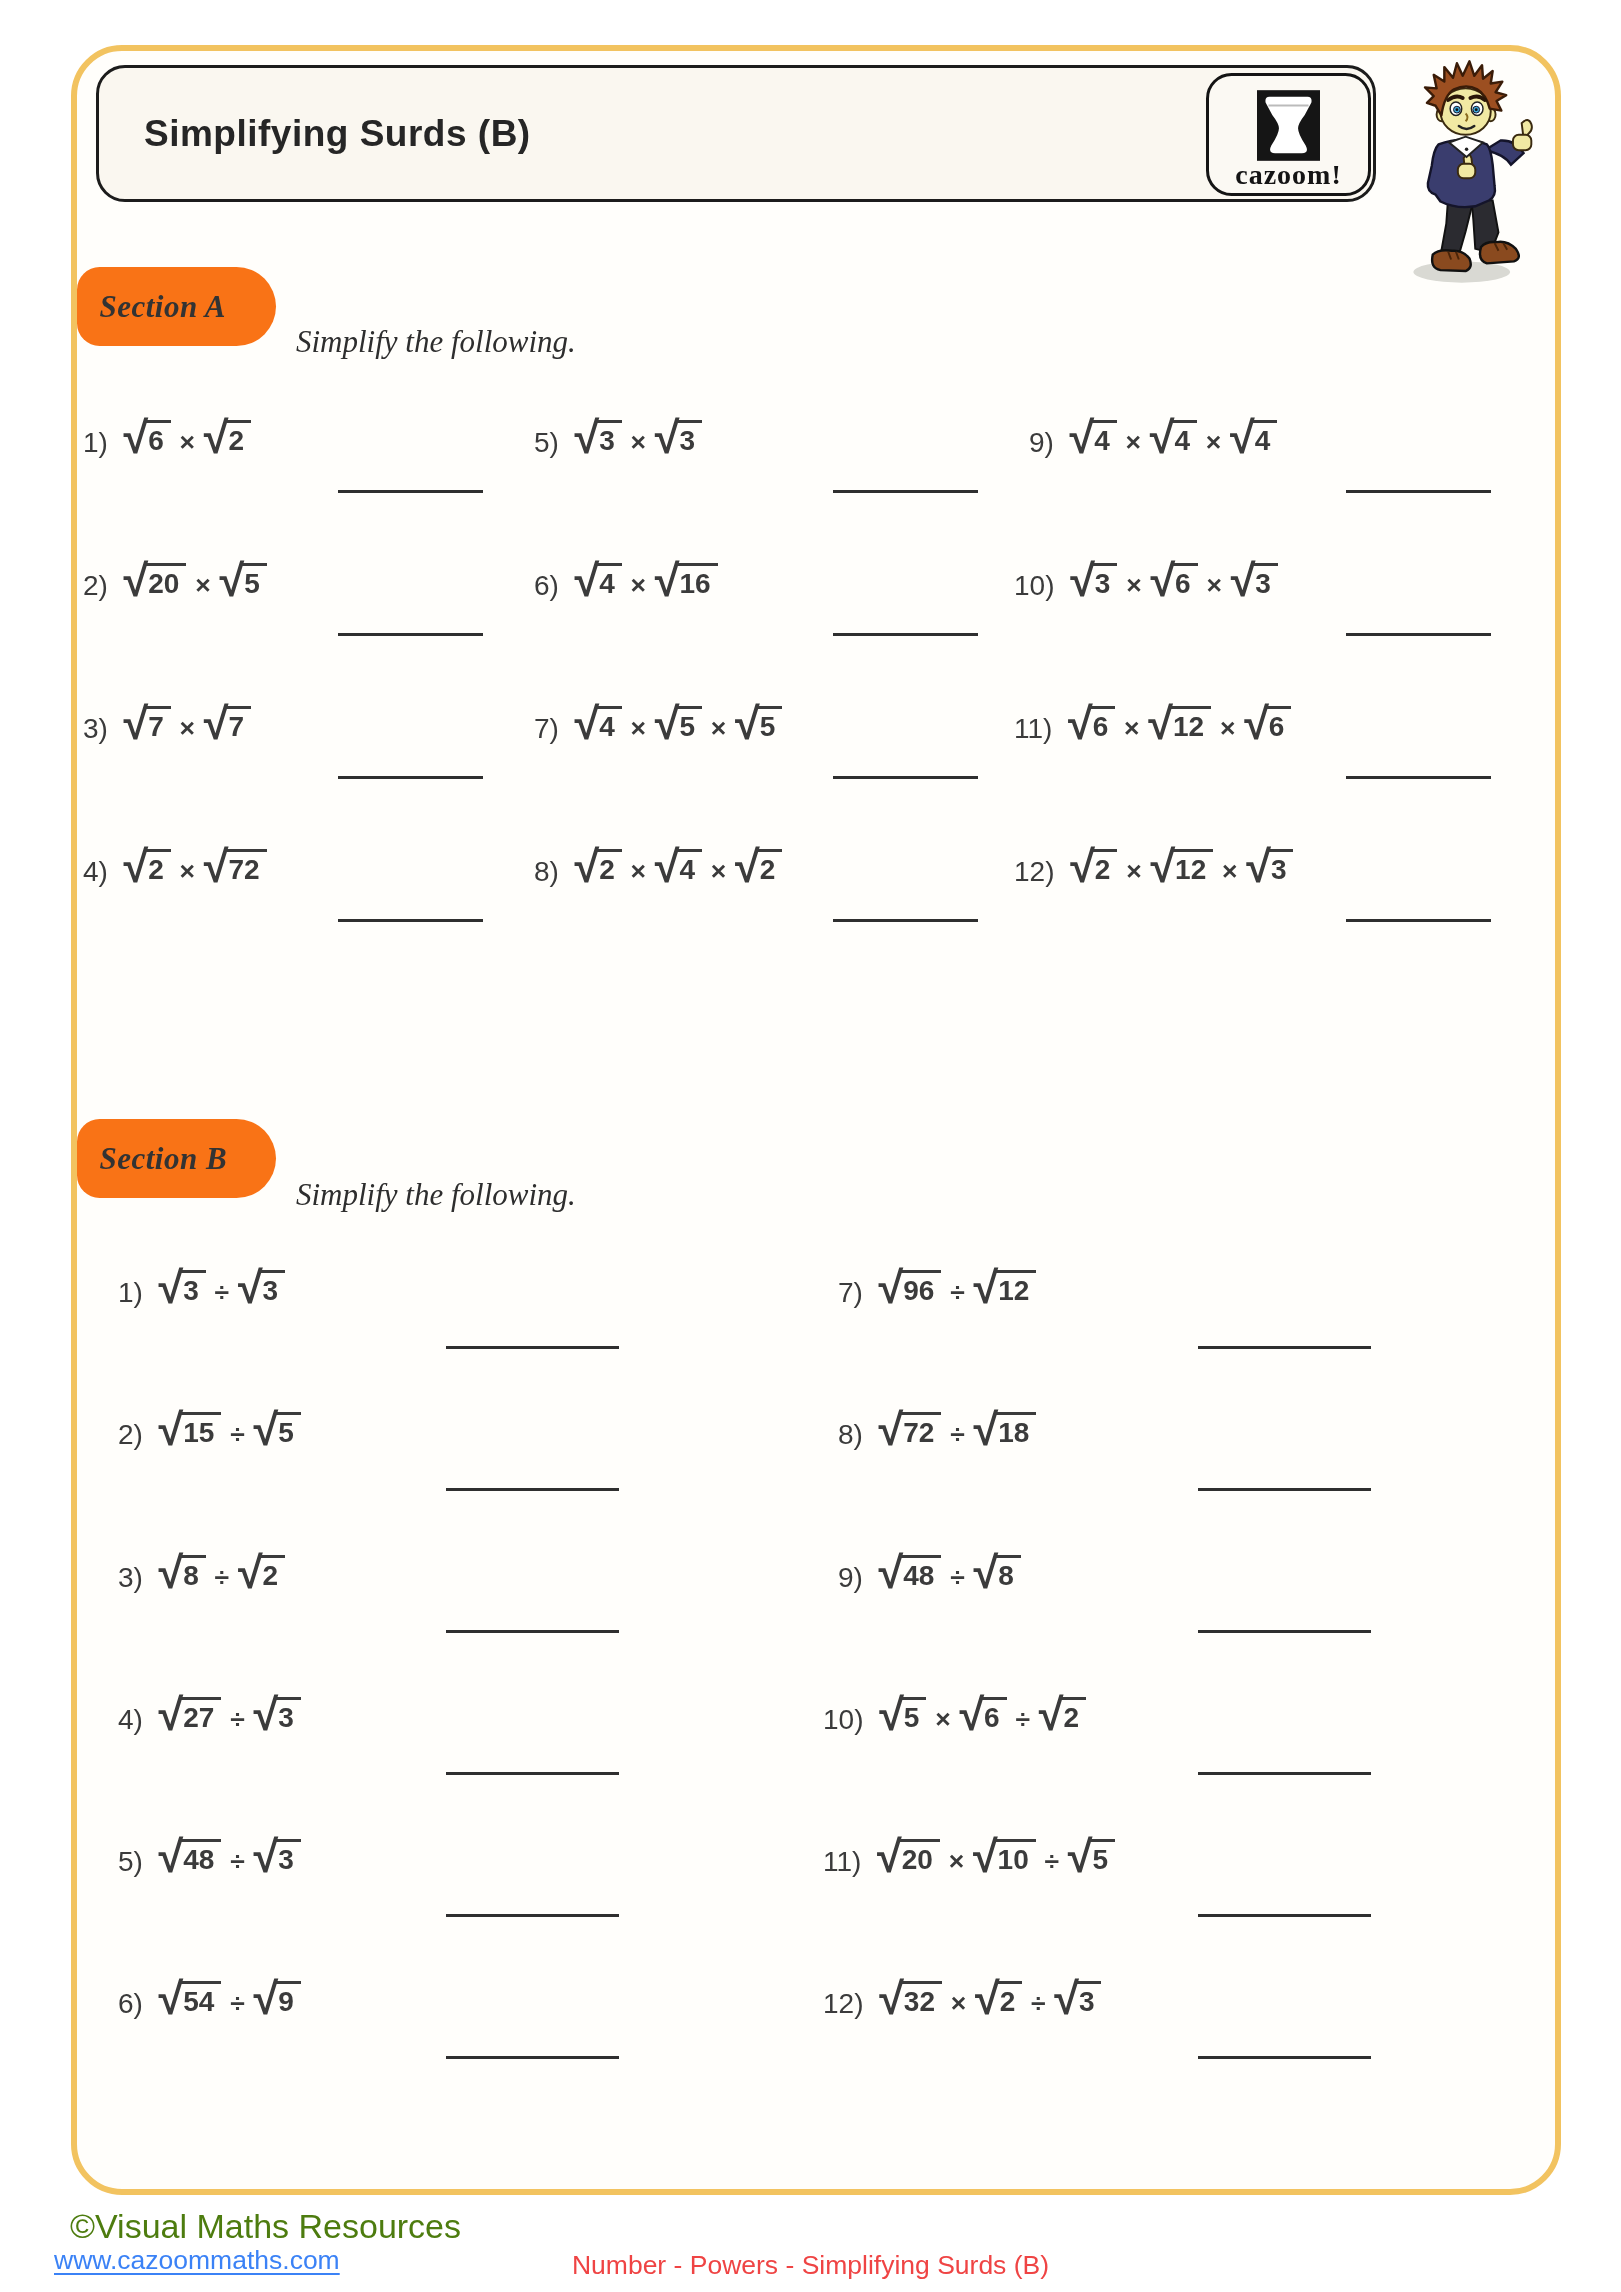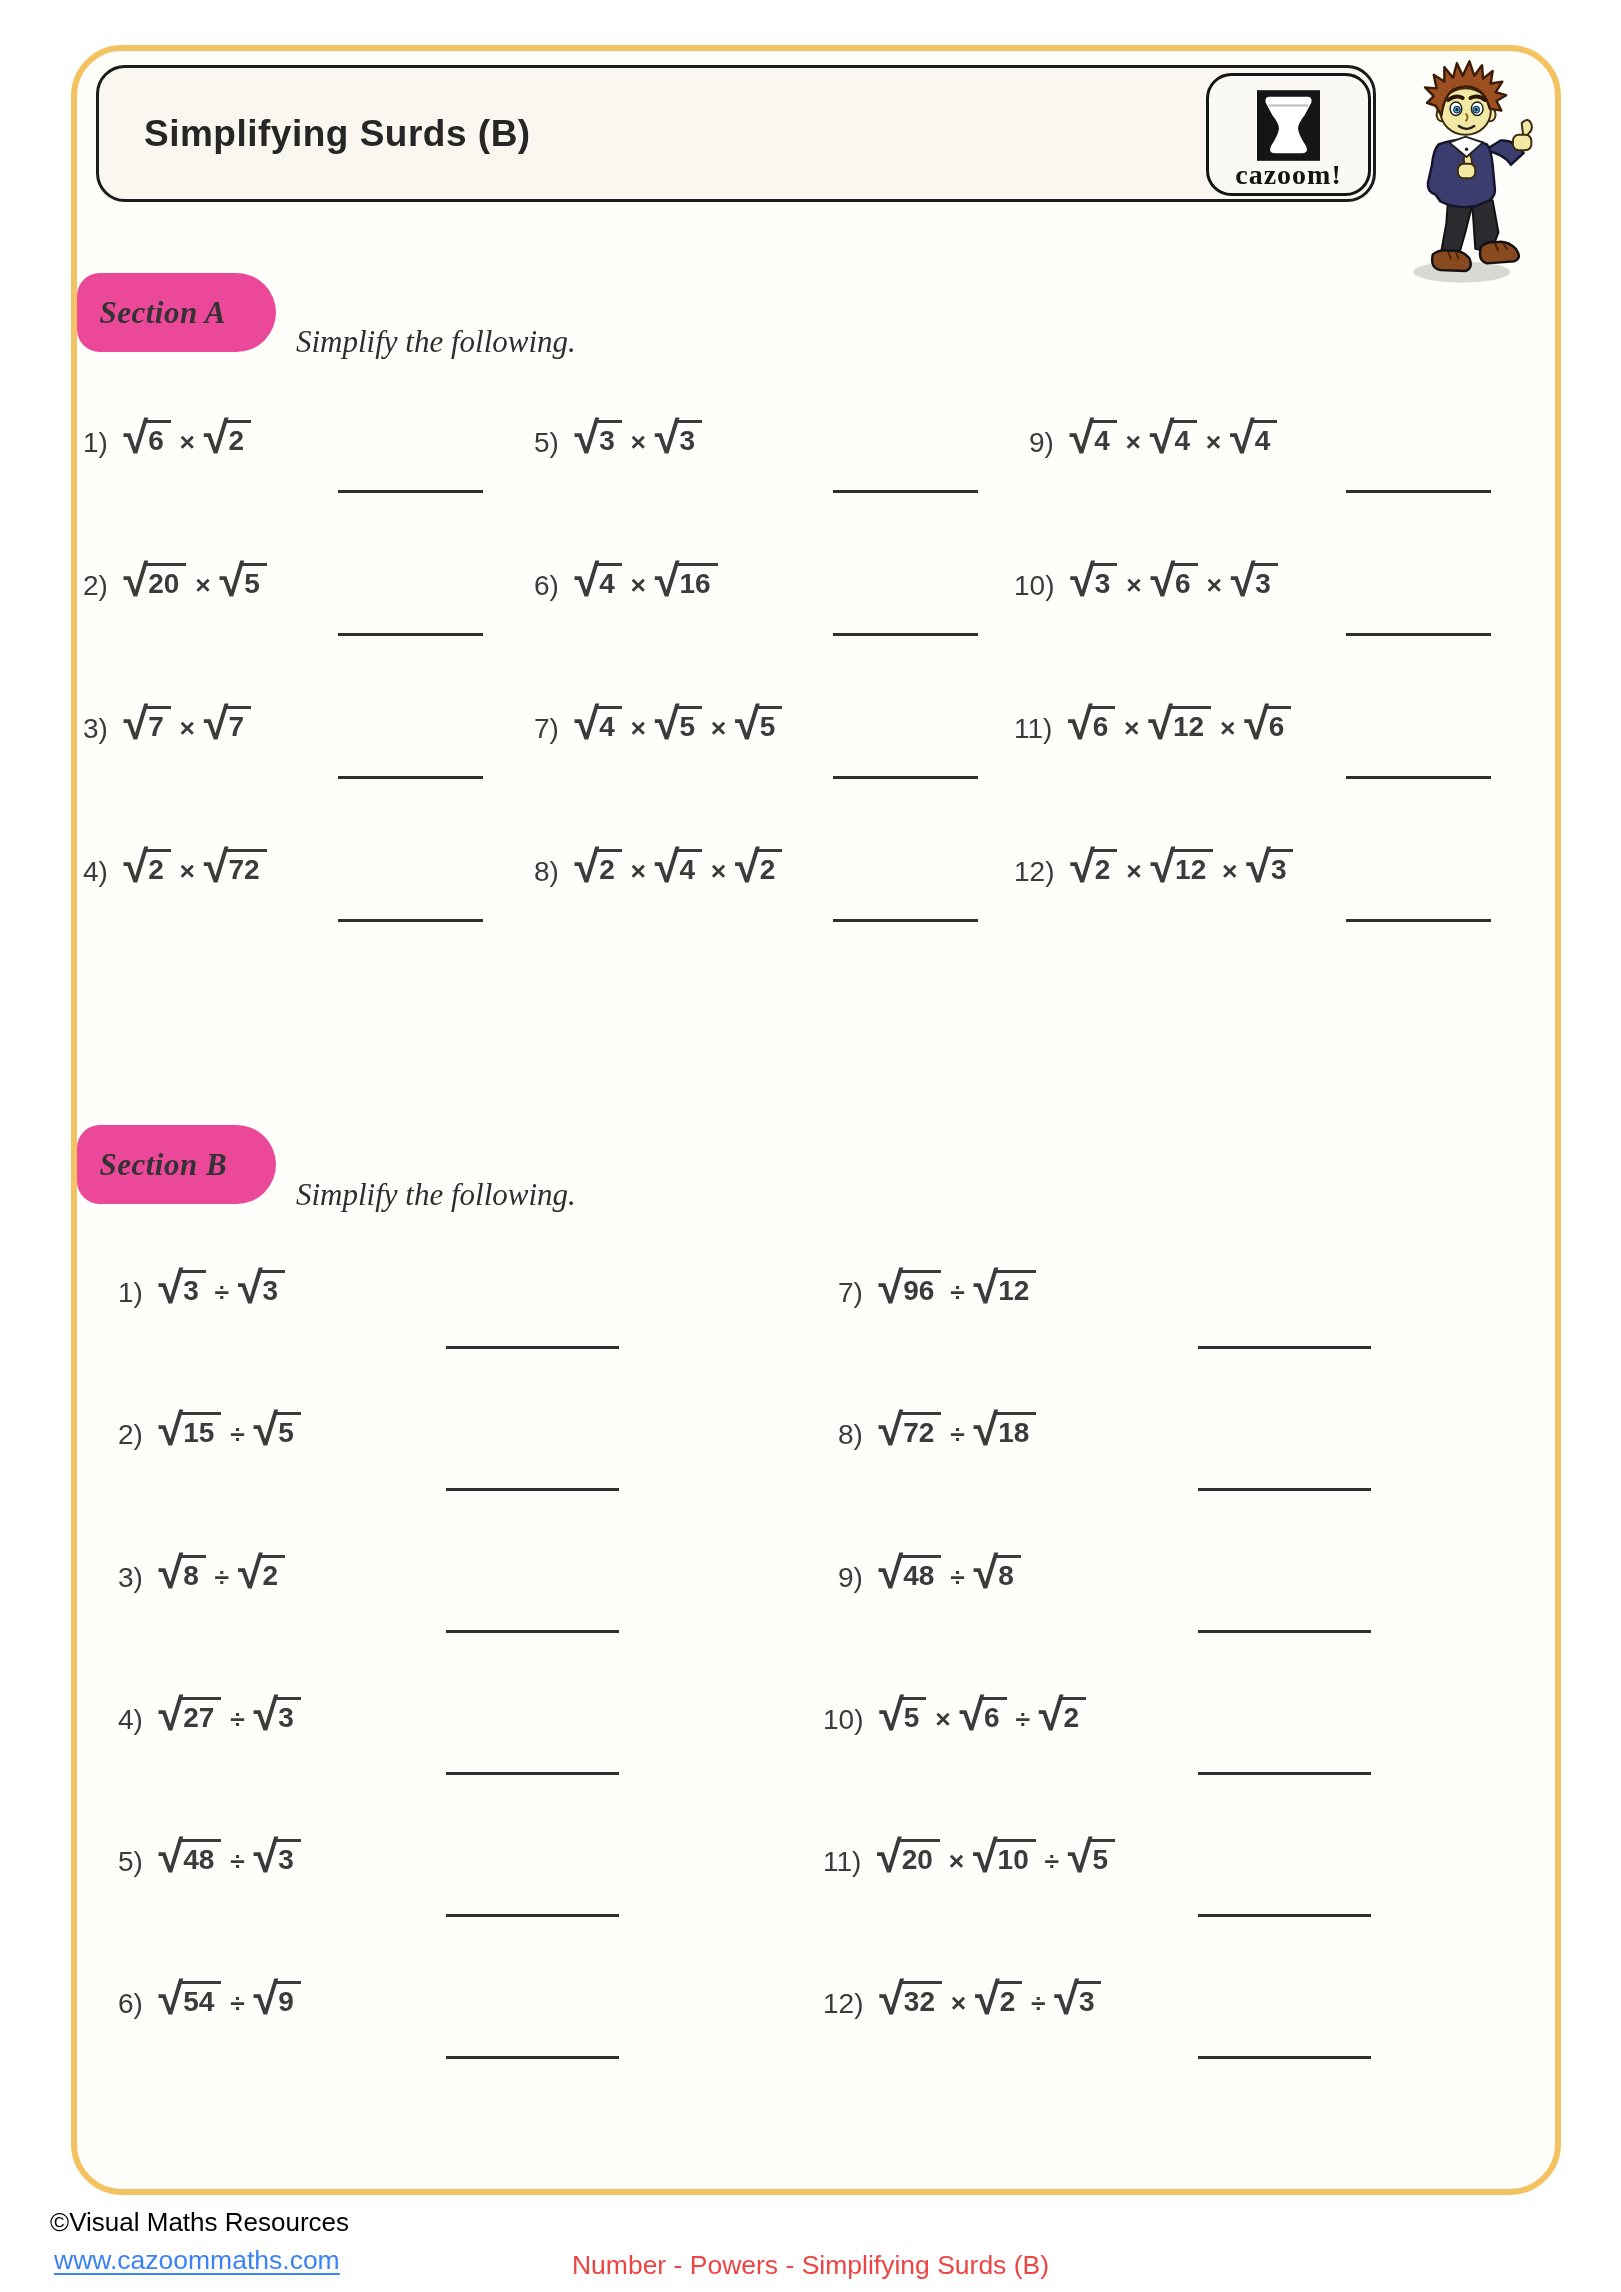--- a/index.html
+++ b/index.html
@@ -54,11 +54,10 @@
   .badge {
     position:absolute; left:77px;
     width:199px; height:79px;
-    background:#ec4899;
+    background:#f97316;
     border-radius:23.5px 41px 41px 23.5px;
     display:flex; align-items:center;
     z-index:2;
-    margin-top:6px;
   }
   .badge span {
     font-family:"Liberation Serif", serif;

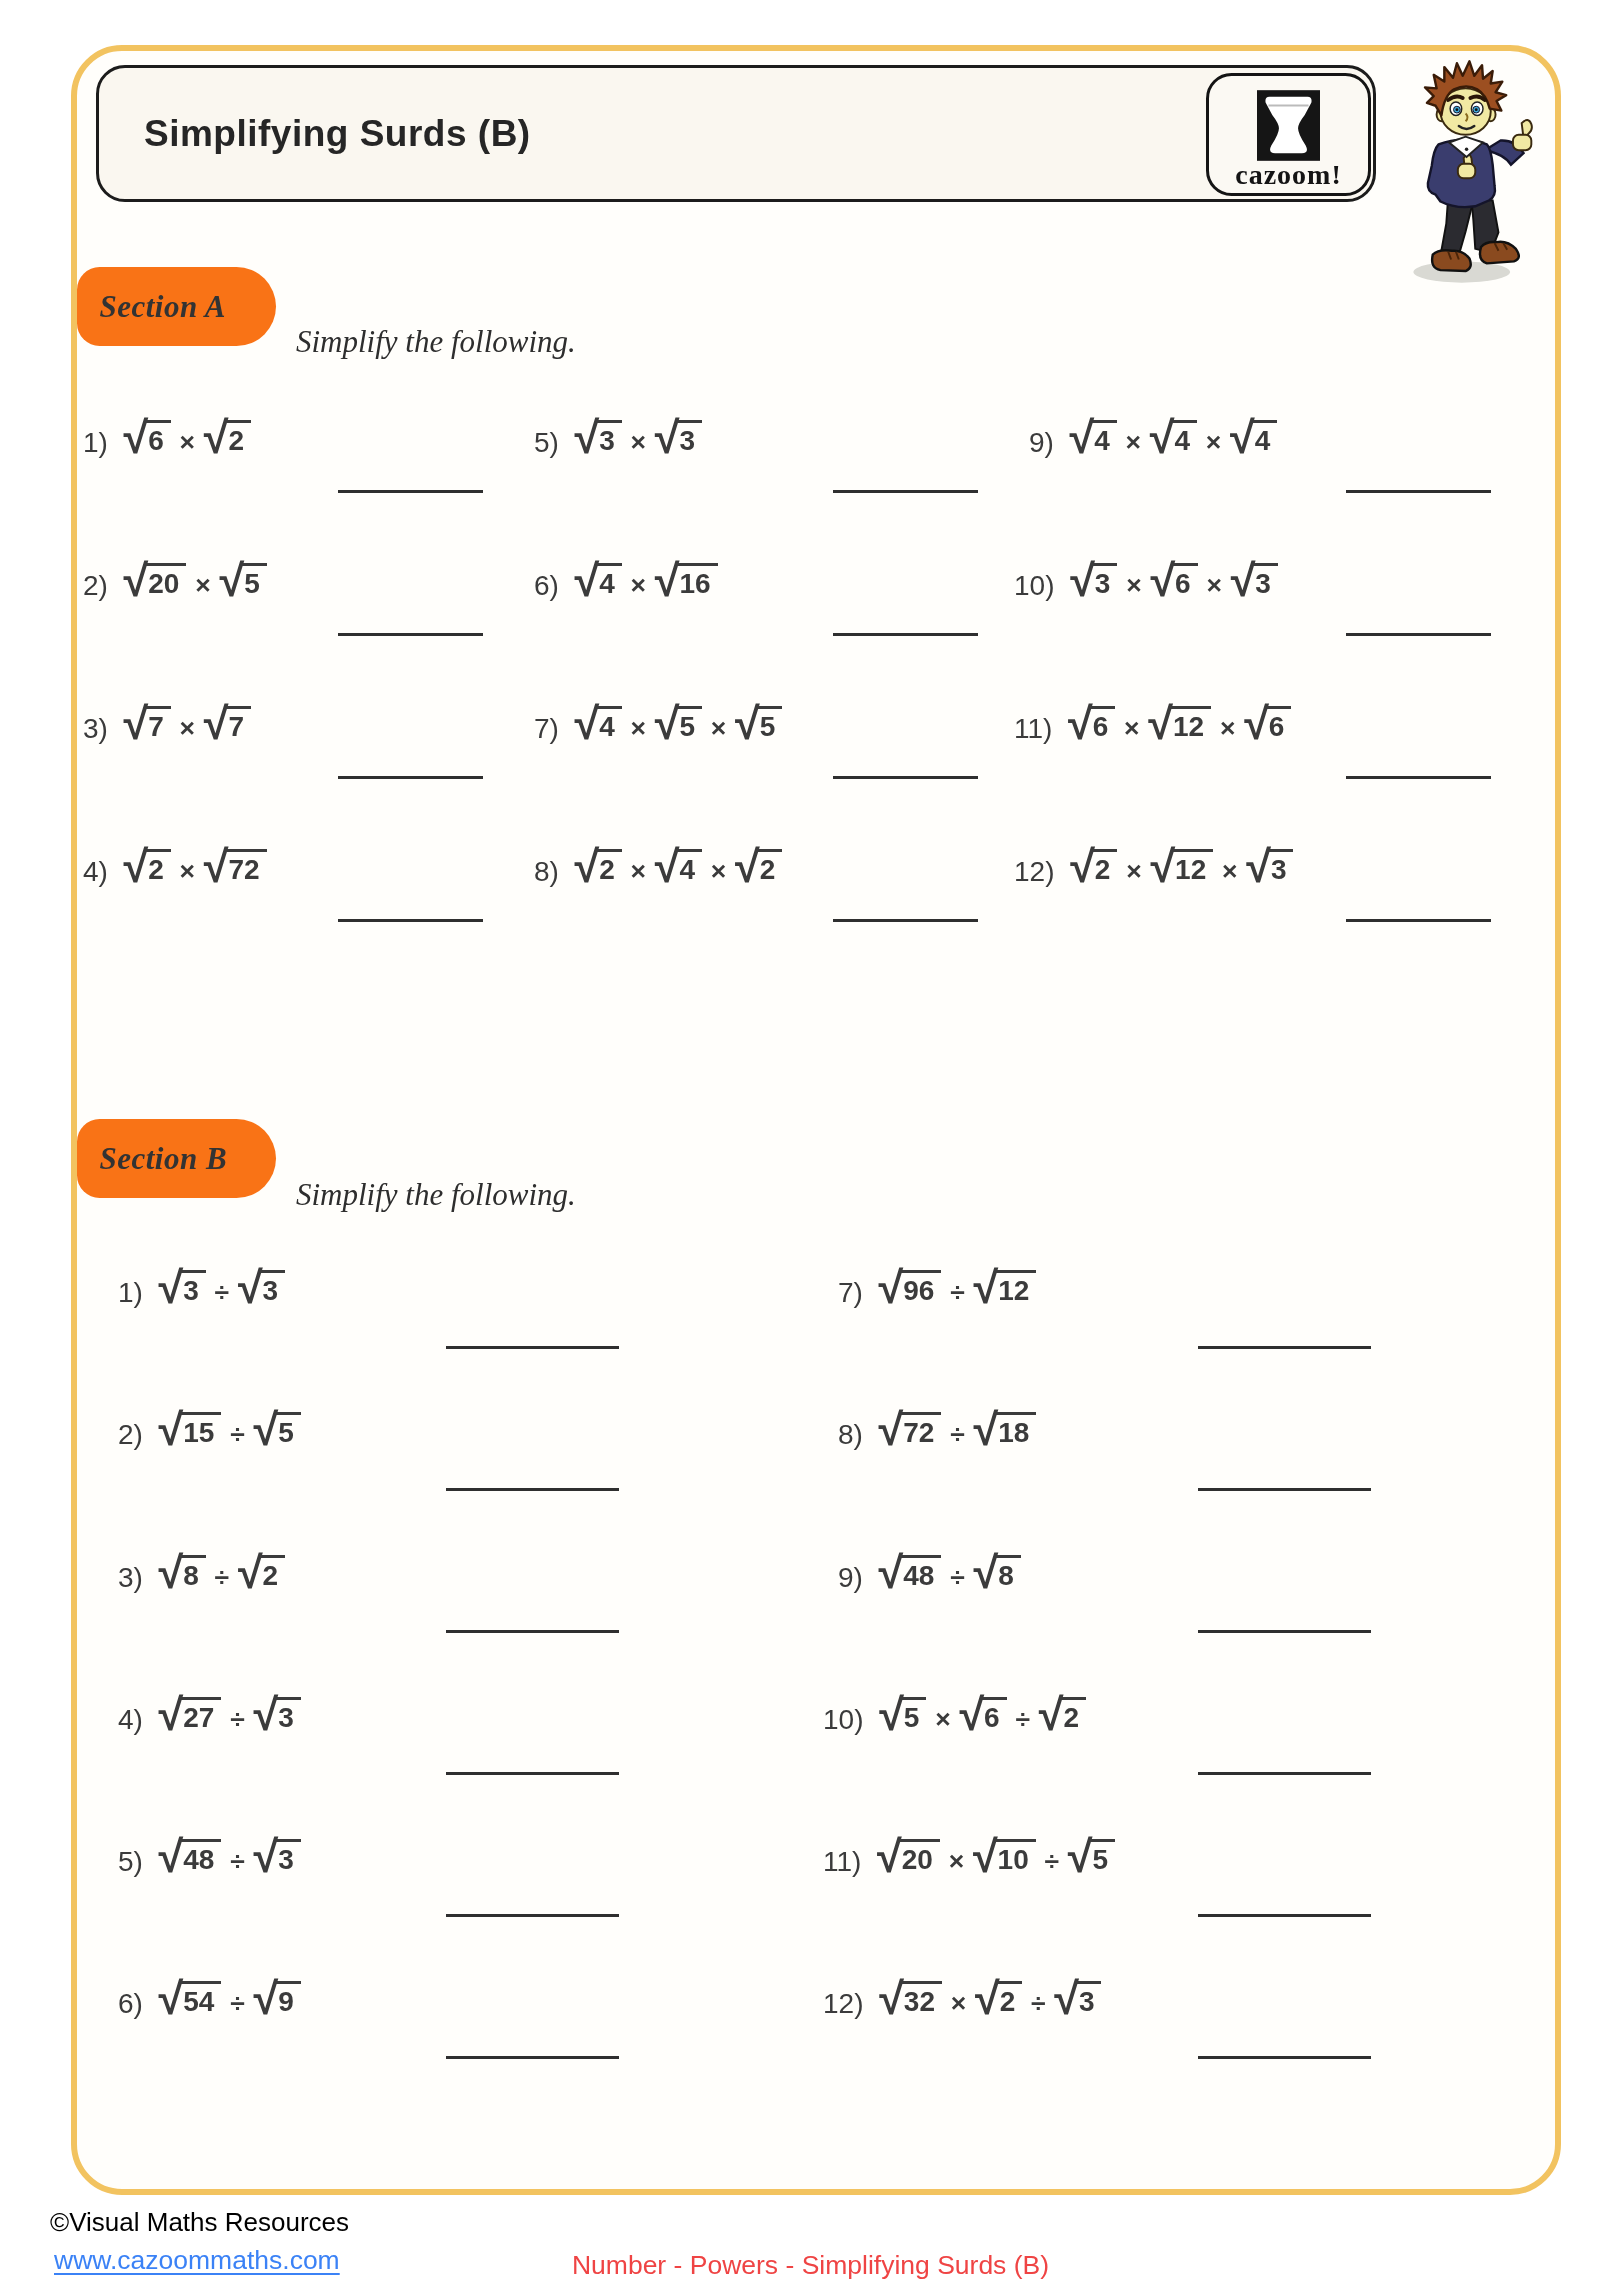--- a/index.html
+++ b/index.html
@@ -95,7 +95,7 @@
   .ansline { position:absolute; height:2.5px; background:#2f2f2f; }
 
   
-  .footer-copy { position:absolute; left:50px; top:2207px; font-size:26px; color:#000000; }
+  .footer-copy { position:absolute; left:70px; top:2207px; font-size:34px; color:#4d7c0f; }
   .footer-link {
     position:absolute; left:54px; top:2245px; font-size:26.5px;
     color:#3b82f6; text-decoration:underline; text-underline-offset:3.9px;

